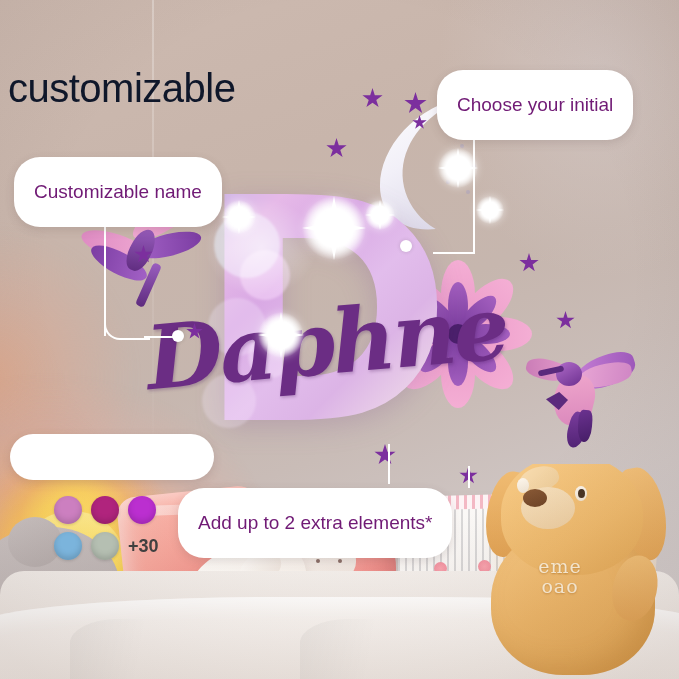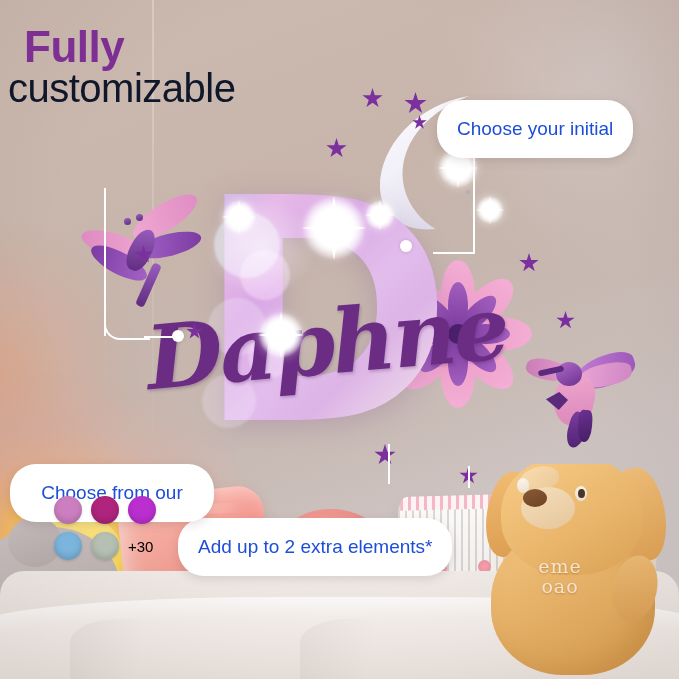--- a/index.html
+++ b/index.html
@@ -402,7 +402,6 @@
       <div class="sparkle" style="left: 476px; top: 196px; width: 28px; height: 28px;"></div>
     </div>
 
-  <div class="h-fully">Fully</div>
   <div class="h-custom">customizable</div>
 
   <div class="leader" style="left:104px;top:188px;width:0;height:148px;border-width:0 0 0 2.5px;"></div>

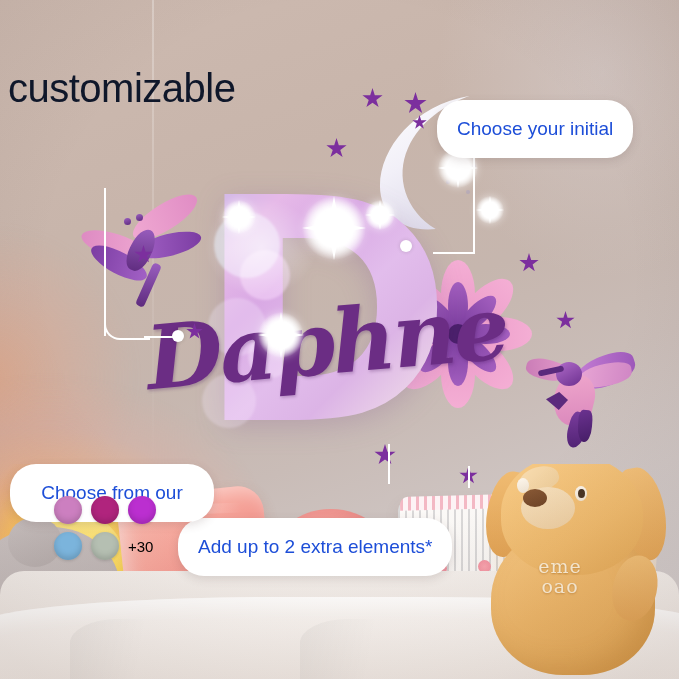--- a/index.html
+++ b/index.html
@@ -227,9 +227,9 @@
 
   
   .pill{position:absolute;background:#fff;border-radius:26px;
-    padding:17px 20px;color:#1d4ed8;font-size:19px;line-height:1.24;
+    padding:23px 20px;color:#701a75;font-size:19px;line-height:1.24;
     box-shadow:0 3px 10px rgba(90,60,60,.16);white-space:nowrap;
-    font-family:"Liberation Sans",sans-serif;font-weight:400;margin-top:30px;}
+    font-family:"Liberation Sans",sans-serif;font-weight:400;}
   .pill.multi{white-space:normal;text-align:center;}
 
   .leader{position:absolute;border:2.5px solid #fff;background:transparent;}

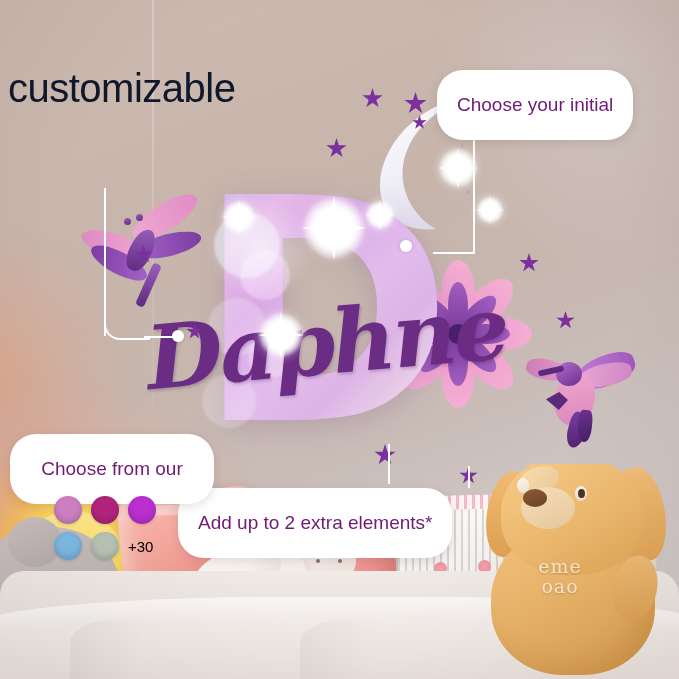--- a/index.html
+++ b/index.html
@@ -409,6 +409,7 @@
     border-width:0 0 2.5px 2.5px;border-radius:0 0 0 16px;"></div>
   <div class="leader" style="left:144px;top:336px;width:34px;height:0;border-width:0 0 2.5px 0;"></div>
   <div class="ldot" style="left:172px;top:330px;"></div>
+  <div class="pill" style="left:14px;top:157px;">Customizable name</div>
 
   <div class="leader" style="left:473px;top:104px;width:0;height:148px;border-width:0 0 0 2.5px;"></div>
   <div class="leader" style="left:433px;top:228px;width:42px;height:24px;

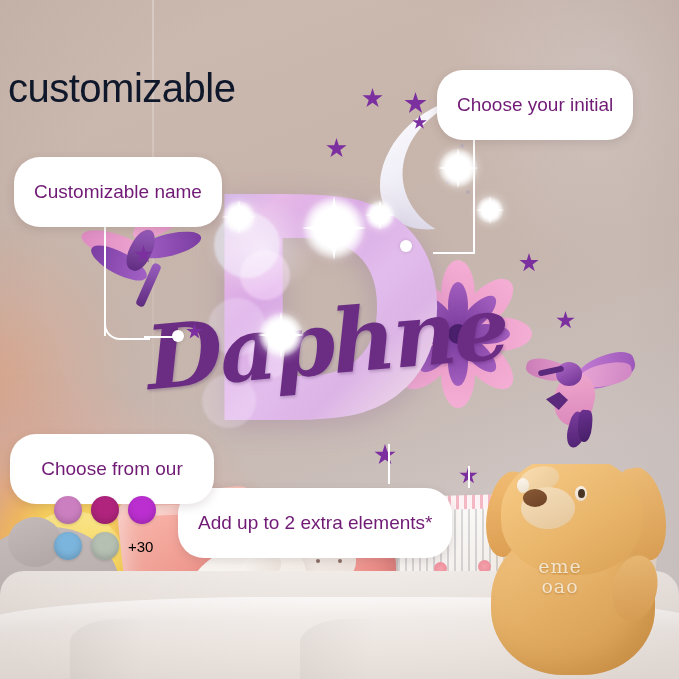--- a/index.html
+++ b/index.html
@@ -422,7 +422,6 @@
   <div class="pill" style="left:178px;top:488px;">Add up to 2 extra elements*</div>
 
   <div class="pill multi" style="left:10px;top:434px;width:164px;">
-    <div>Choose from our</div>
   </div>
 
   <div class="palette">

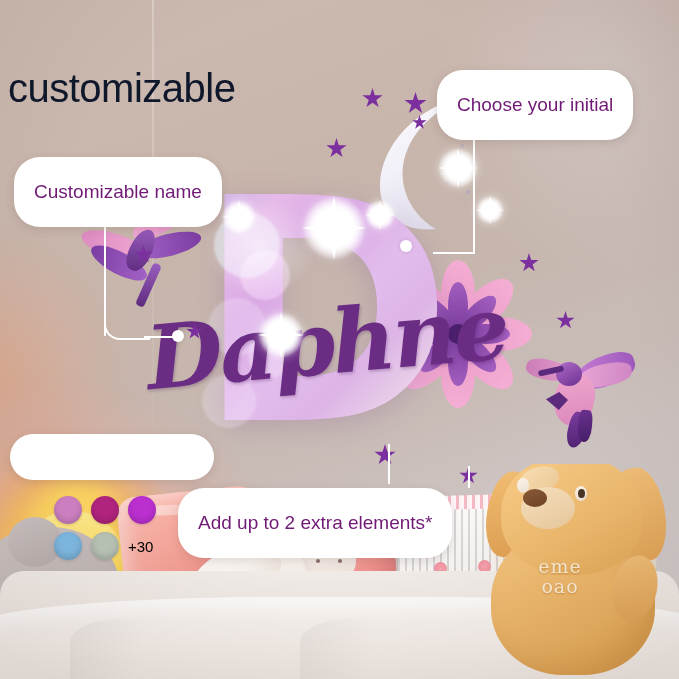--- a/index.html
+++ b/index.html
@@ -241,7 +241,7 @@
   .prow{display:flex;gap:9px;align-items:center;margin-bottom:8px;}
   .sw{width:28px;height:28px;border-radius:50%;
     box-shadow:inset 0 -3px 6px rgba(0,0,0,.16),0 1px 3px rgba(0,0,0,.14);}
-  .plus30{color:#000000;font-size:15px;font-weight:400;
+  .plus30{color:#404040;font-size:18px;font-weight:700;
     font-family:"Liberation Sans",sans-serif;}
 
   

